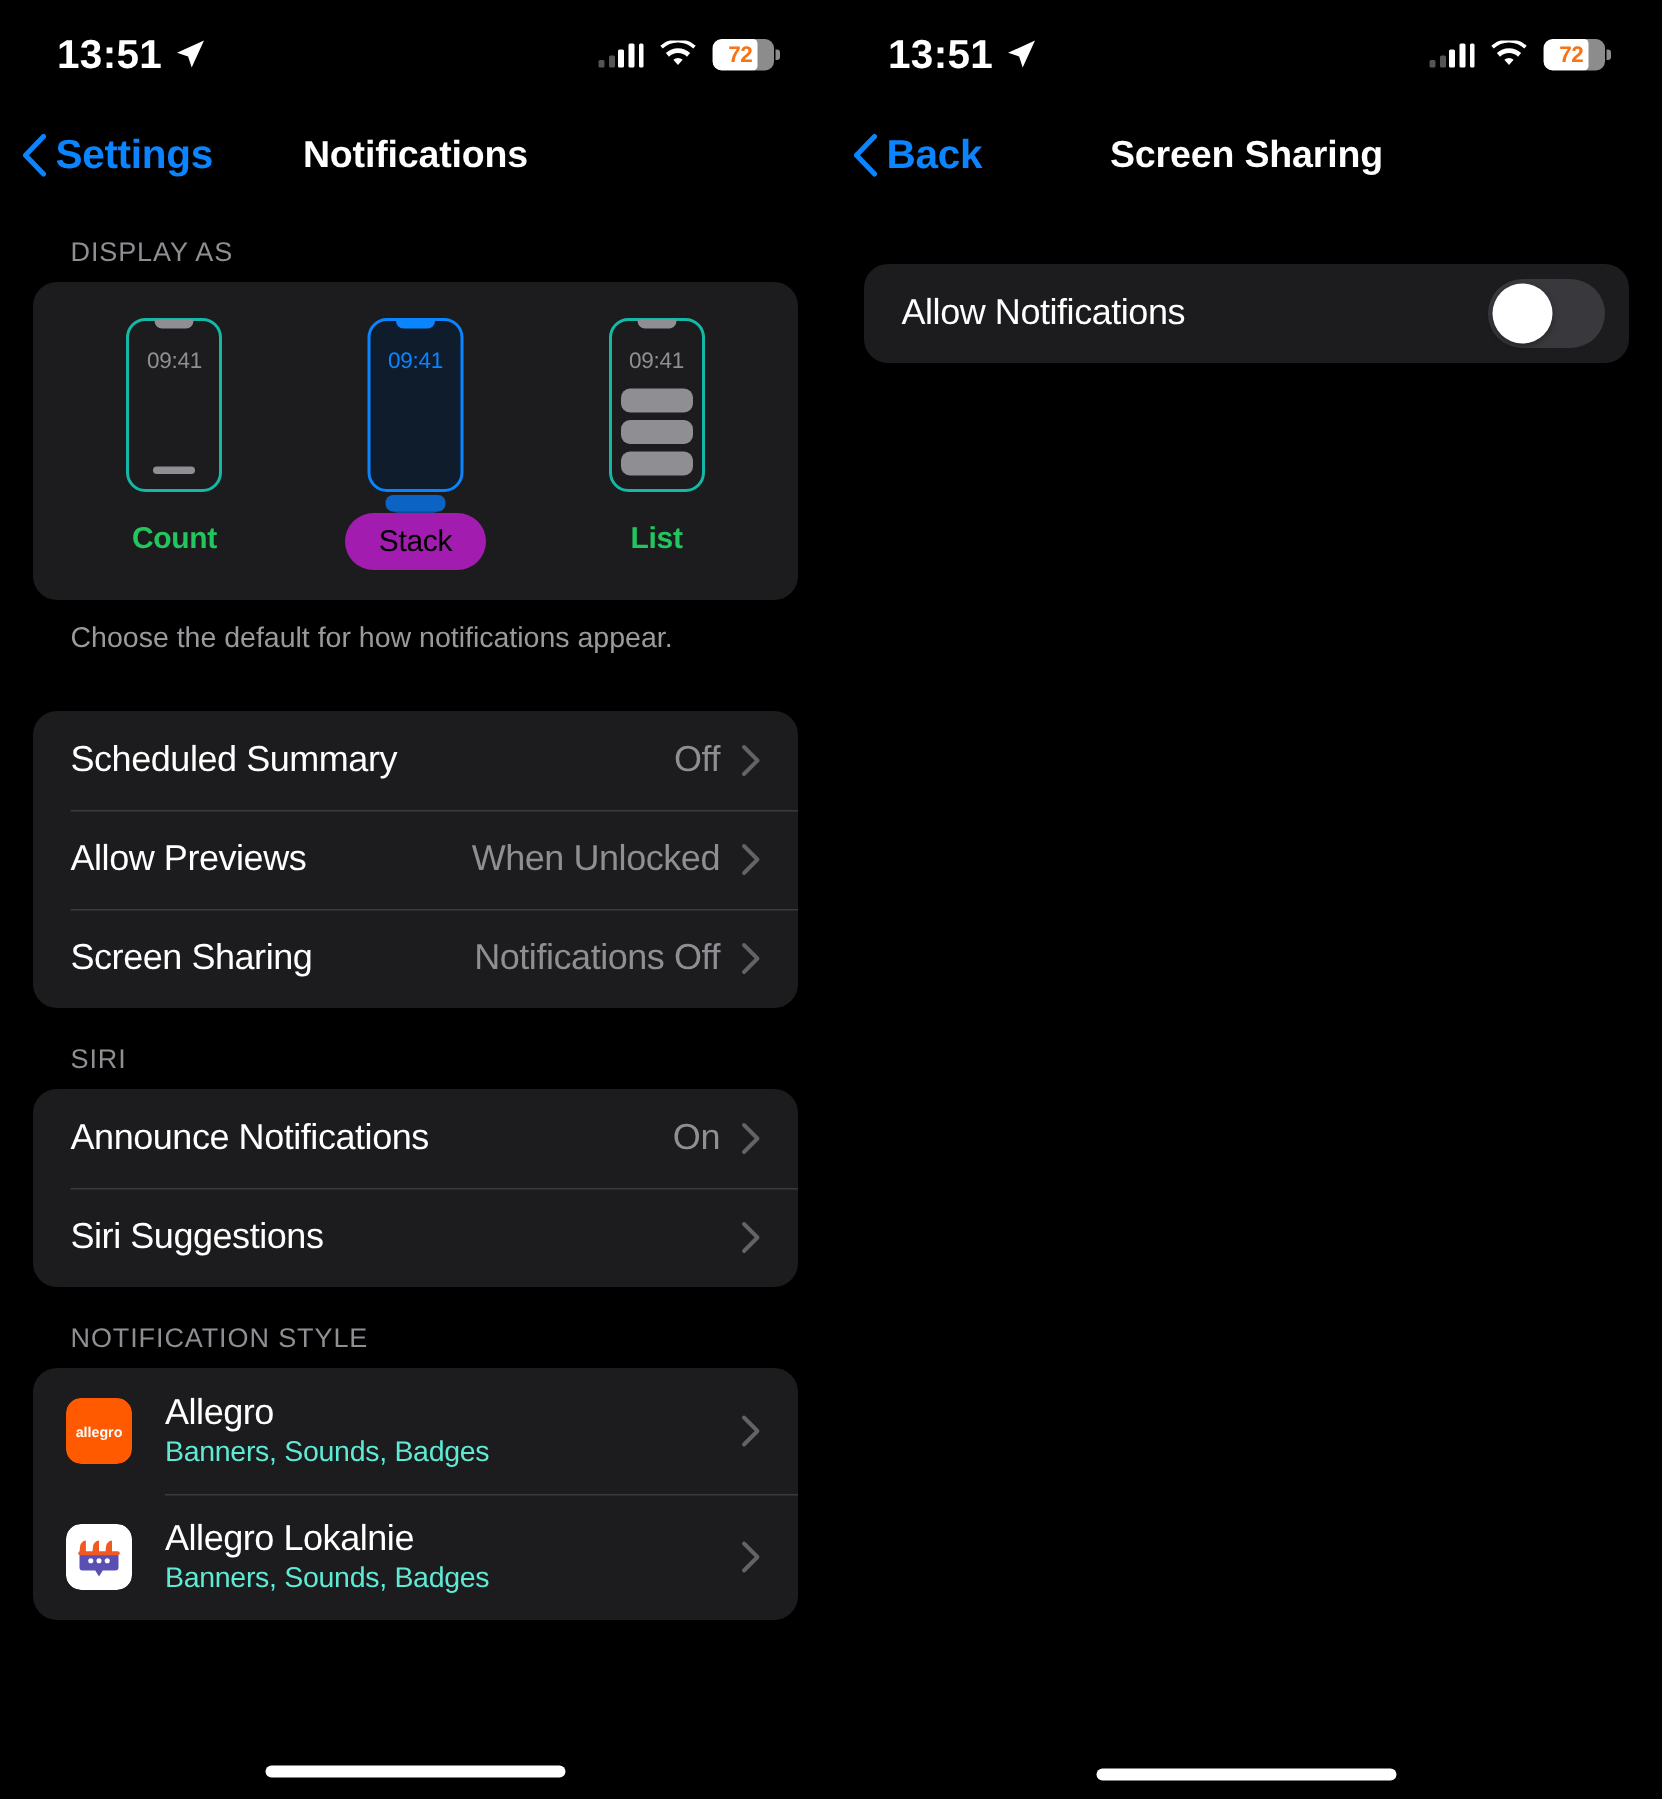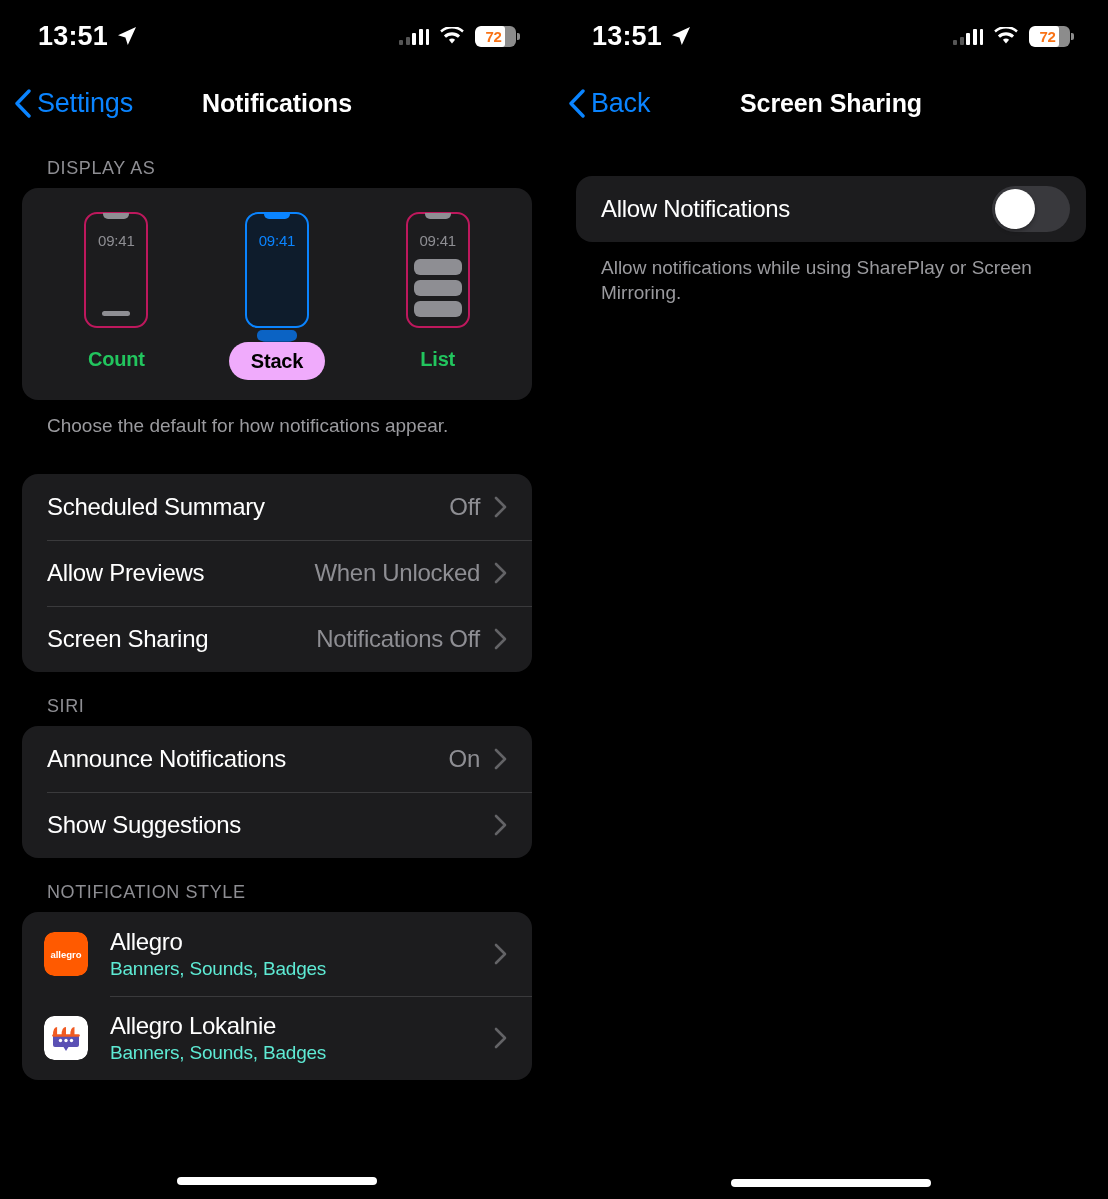--- a/index.html
+++ b/index.html
@@ -53,7 +53,7 @@
     color:#0A84FF; cursor:pointer;
   }
   .chev-back{ width:17px; height:29px; flex:none; }
-  .nav-back-label{ font-size:27px; font-weight:400; letter-spacing:-0.2px; }
+  .nav-back-label{ font-size:27px; font-weight:700; letter-spacing:-0.2px; }
   .nav-title{
     position:absolute; left:0; right:0; text-align:center;
     font-size:25px; font-weight:700; color:#fff; pointer-events:none; letter-spacing:-0.1px;

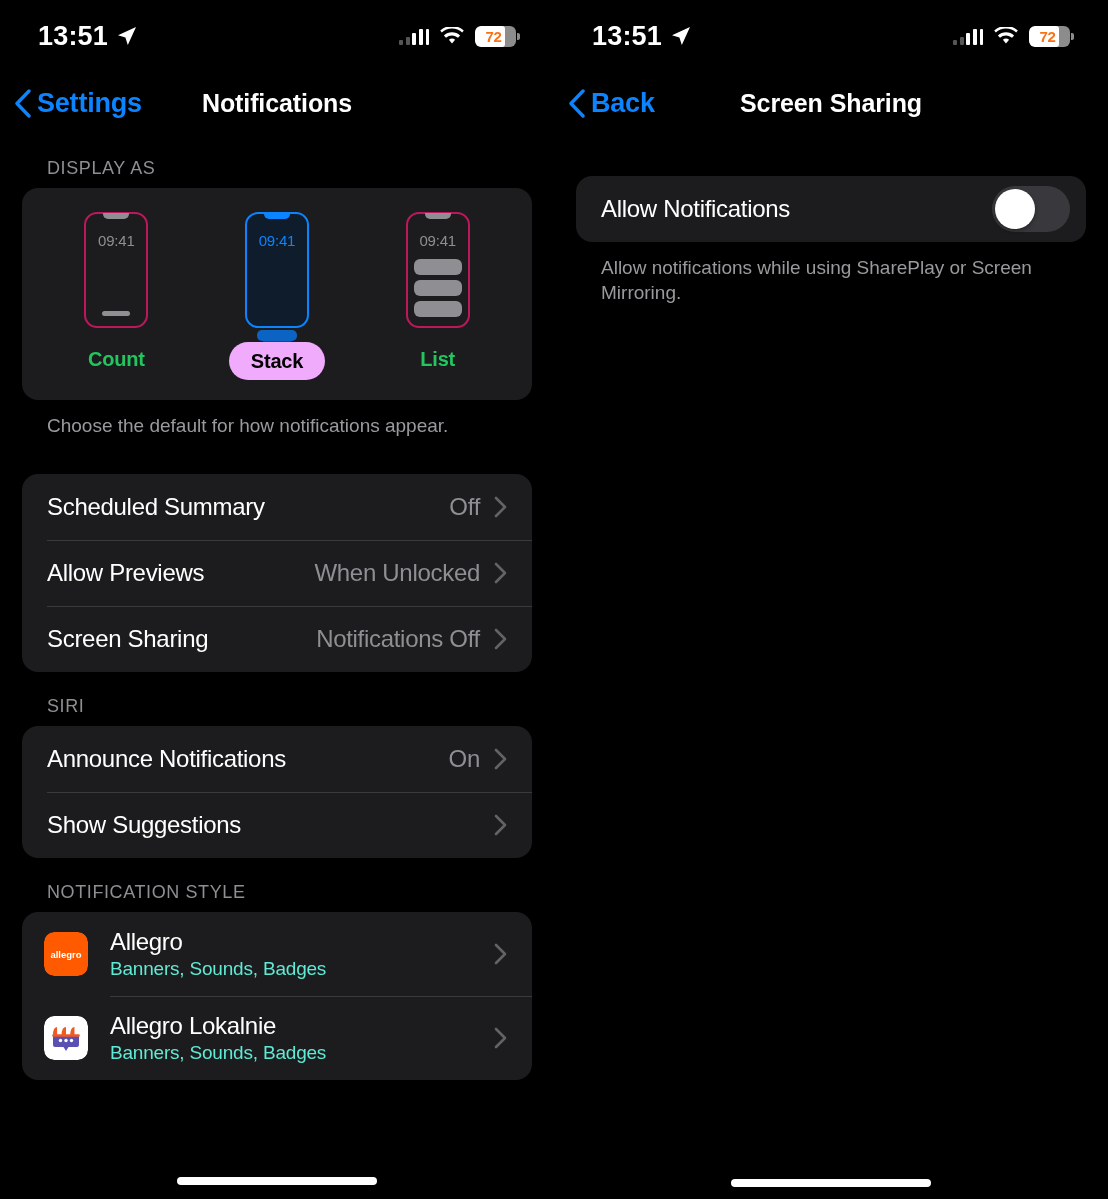--- a/index.html
+++ b/index.html
@@ -76,7 +76,7 @@
   .displayas{ padding:24px 14px 20px 14px; display:flex; }
   .da-option{ flex:1; display:flex; flex-direction:column; align-items:center; cursor:pointer; }
   .phone{
-    width:64px; height:116px; border-radius:13px; border:2px solid #be185d;
+    width:64px; height:116px; border-radius:13px; border:2px solid #14b8a6;
     position:relative; display:flex; flex-direction:column; align-items:center;
     background:transparent;
   }

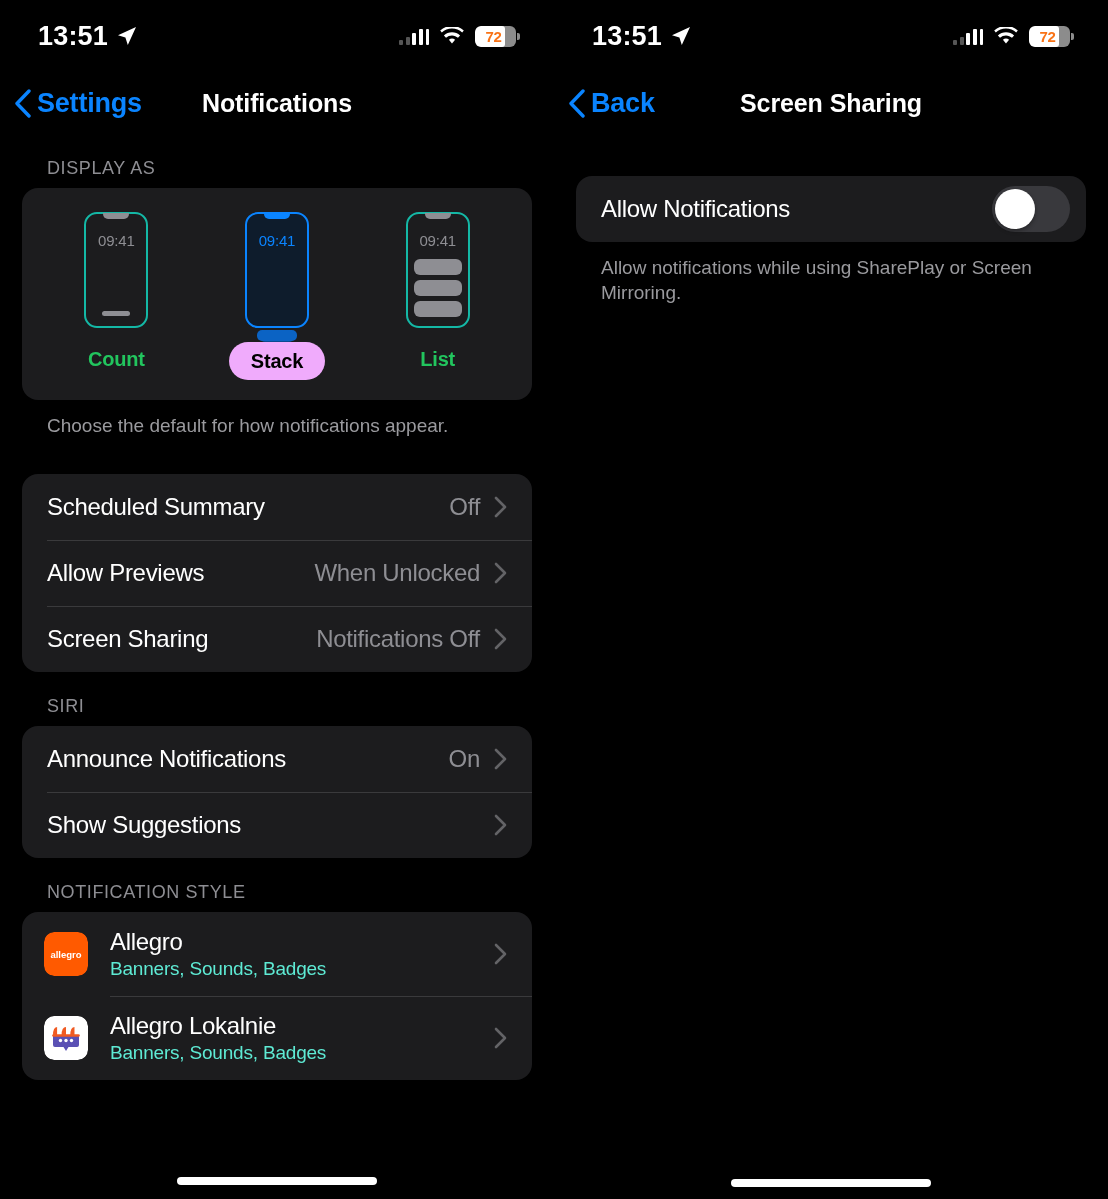--- a/index.html
+++ b/index.html
@@ -418,7 +418,6 @@
           </span>
         </div>
       </div>
-      <div class="footnote">Allow notifications while using SharePlay or Screen Mirroring.</div>
     </div>
 
     <div class="home-ind"></div>

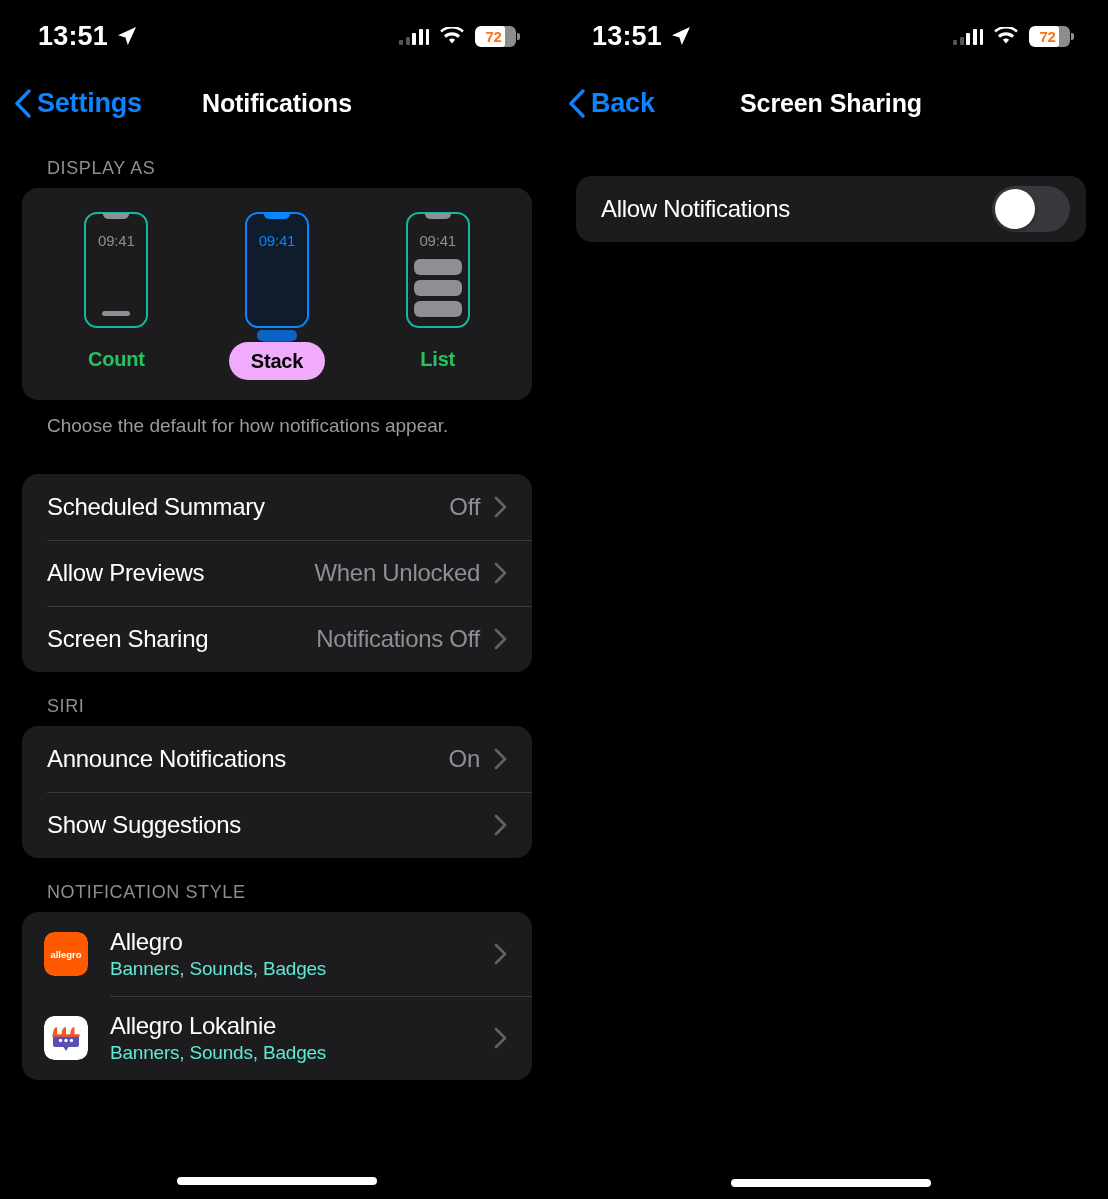--- a/index.html
+++ b/index.html
@@ -115,7 +115,7 @@
     padding:7px 0; line-height:1;font-weight:bold;
   }
   .da-label.pill{
-    background:#f0abfc; color:#000; border-radius:999px; padding:9px 22px; font-weight:700;
+    background:#a21caf; color:#000; border-radius:999px; padding:9px 22px; font-weight:400;
   }
 
   

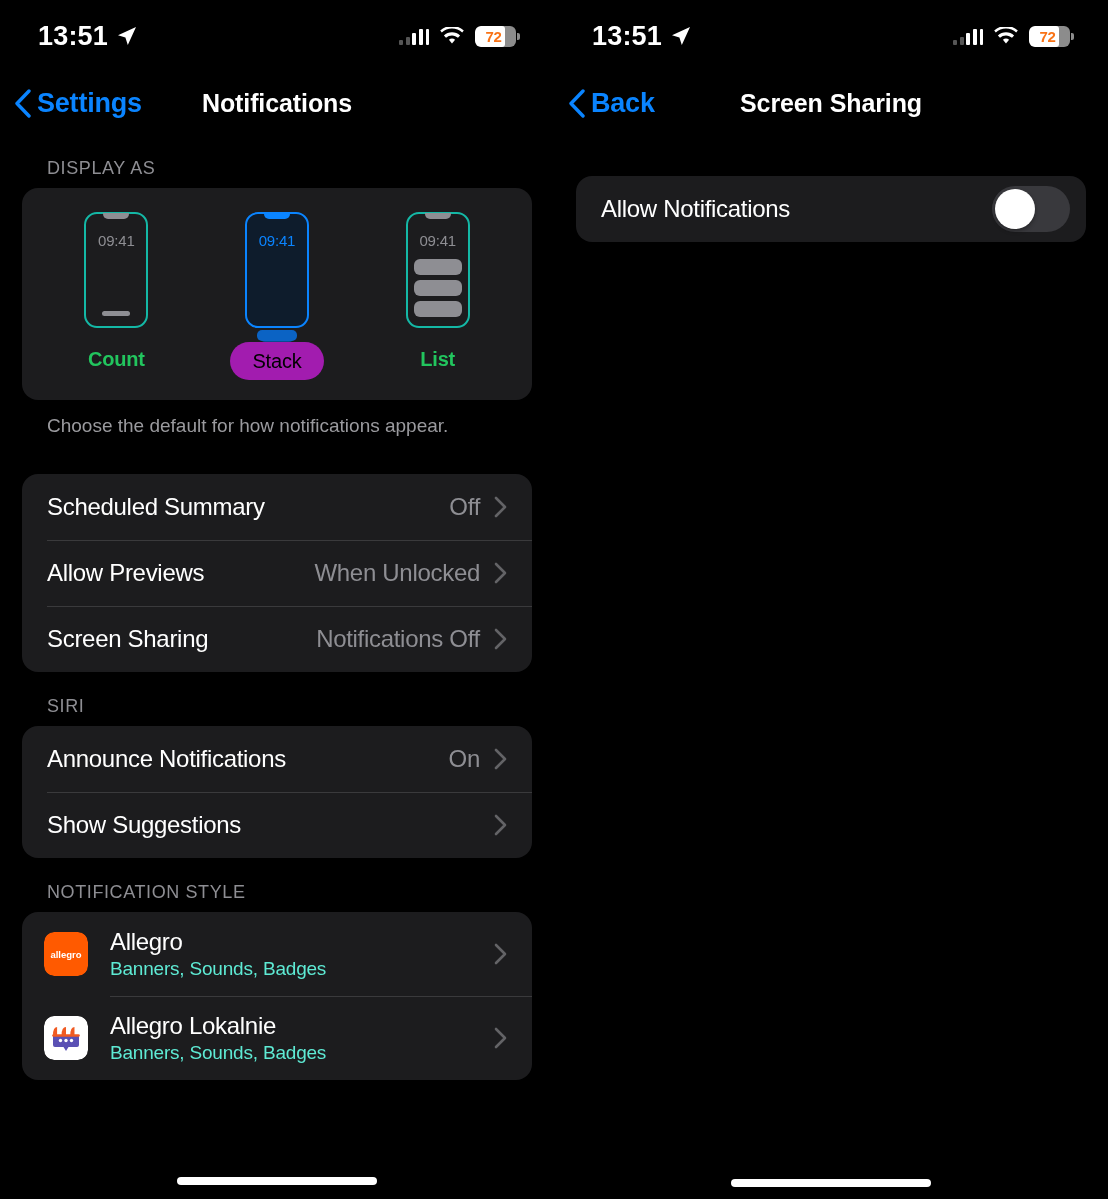--- a/index.html
+++ b/index.html
@@ -305,7 +305,7 @@
           </span>
         </div>
         <div class="row">
-          <span class="row-label">Show Suggestions</span>
+          <span class="row-label">Siri Suggestions</span>
           <span class="row-right">
             <span class="row-value"></span>
             <svg class="chev" viewBox="0 0 13 22">

